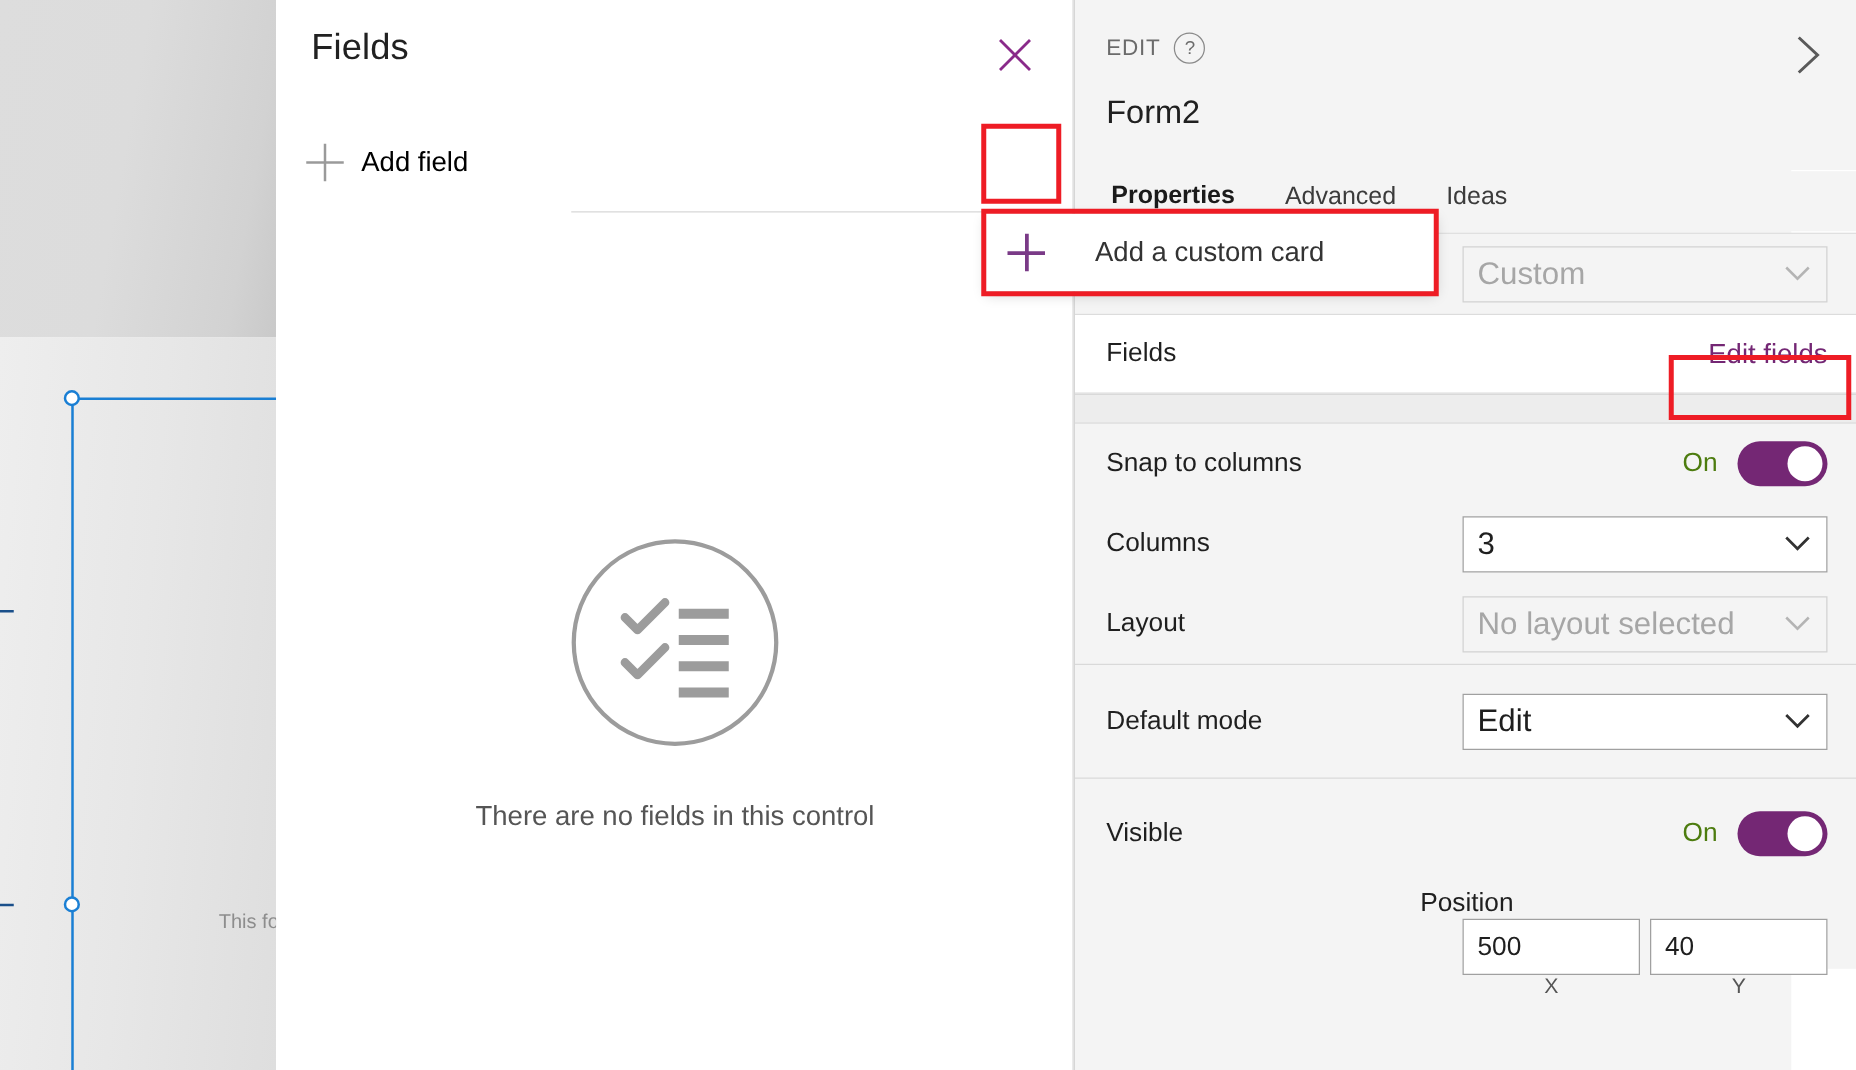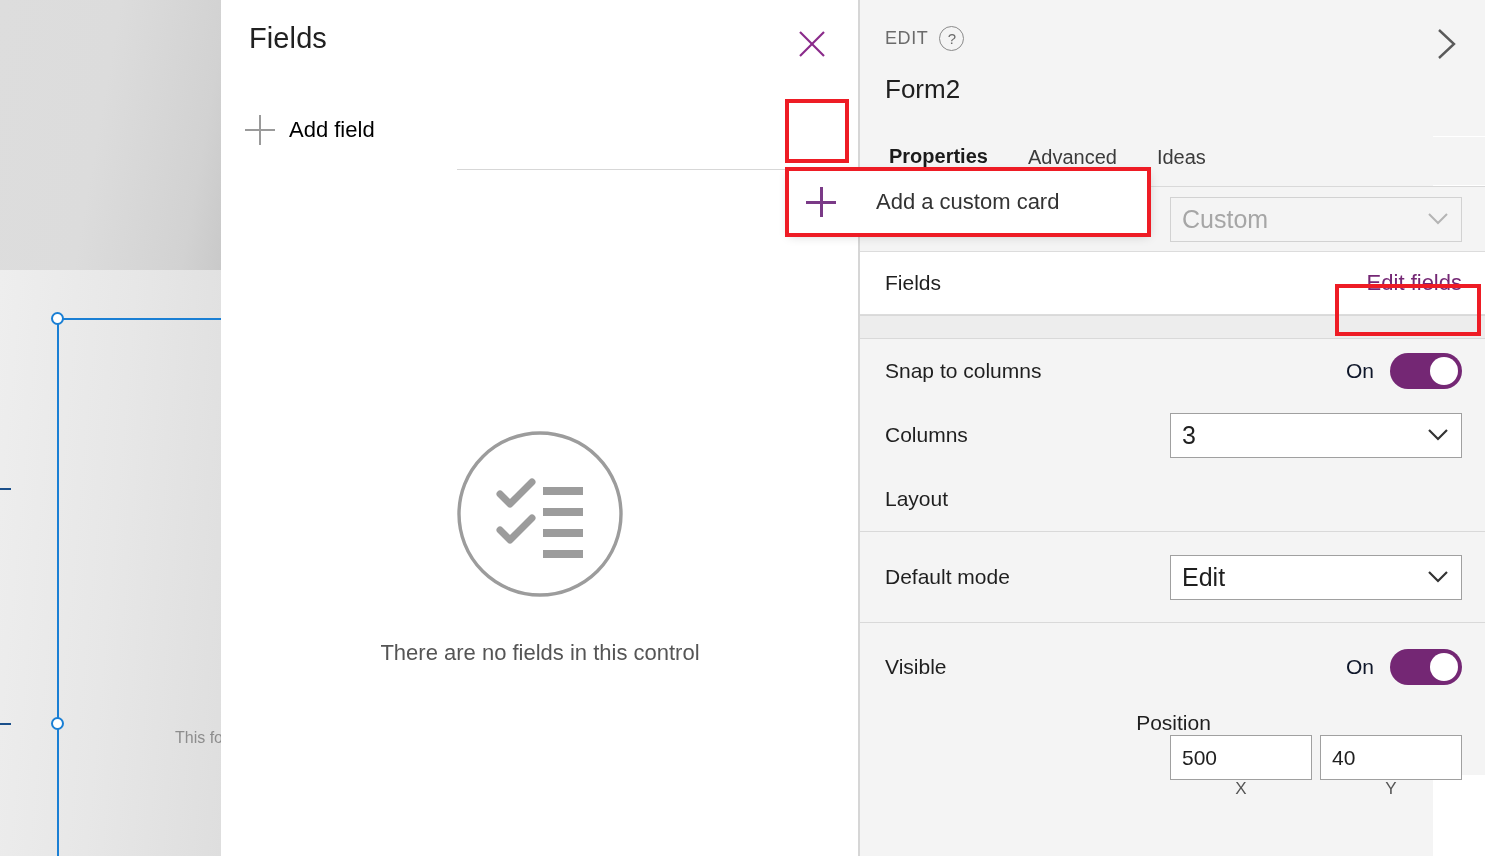--- a/index.html
+++ b/index.html
@@ -296,7 +296,7 @@
   .pp-toggle-wrap { display: flex; align-items: center; }
   .pp-toggle-label {
     font-size: 21px;
-    color: #0f172a;
+    color: #4d7c0f;
     margin-right: 16px;
   }
   .pp-toggle {

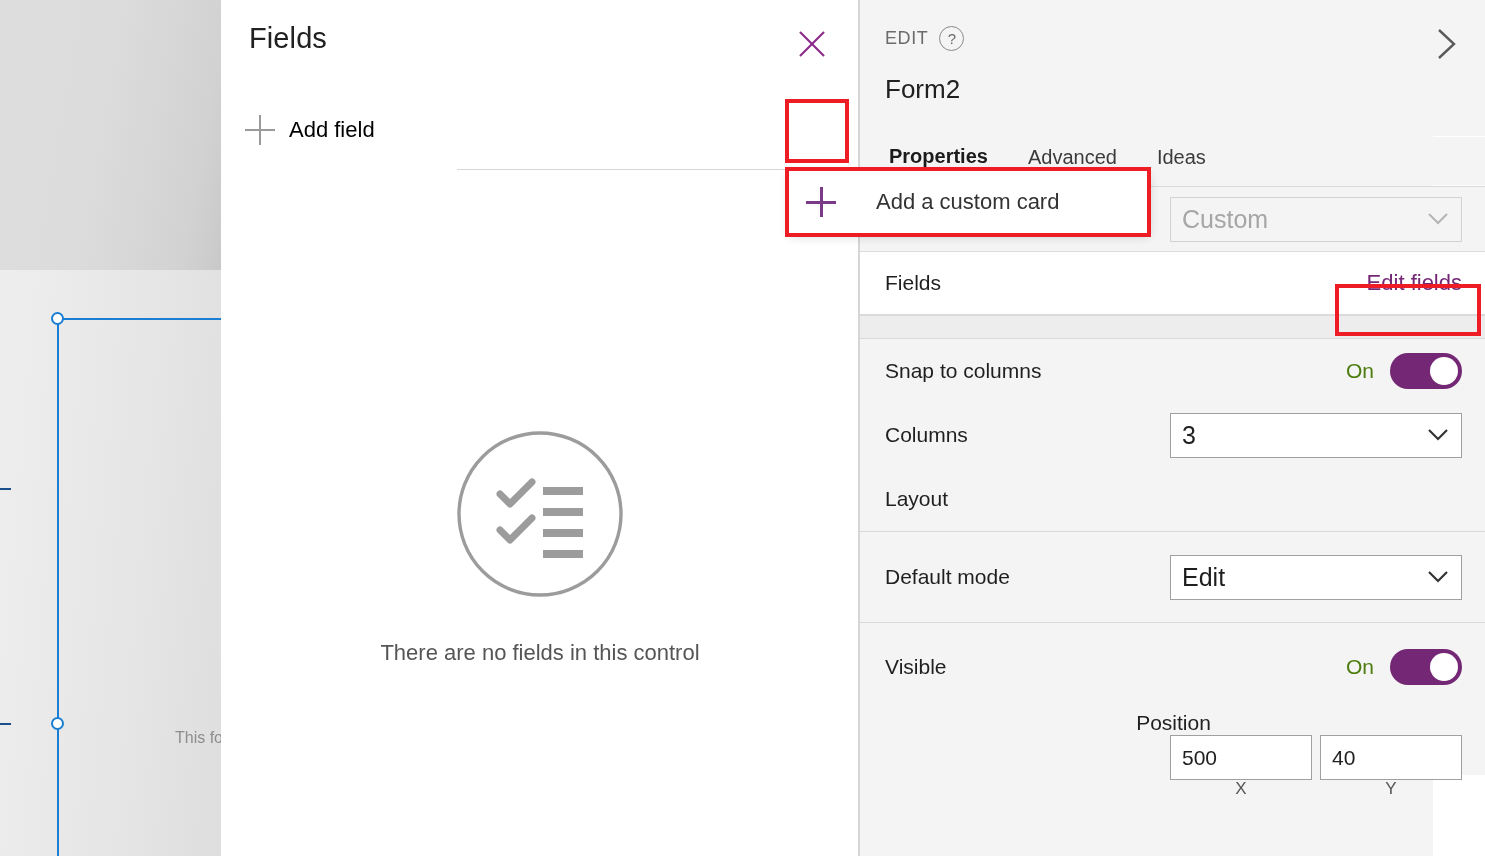--- a/index.html
+++ b/index.html
@@ -498,6 +498,14 @@
 
         <div class="pp-row">
           <span class="pp-row-label">Layout</span>
+          <span class="pp-row-ctrl">
+            <span class="pp-select disabled">
+              <span>No layout selected</span>
+              <svg class="caret" width="22" height="14" viewBox="0 0 22 14">
+                <polyline points="2,2 11,11 20,2" fill="none" stroke="#b4b4b4" stroke-width="2"></polyline>
+              </svg>
+            </span>
+          </span>
         </div>
       </div>
 

